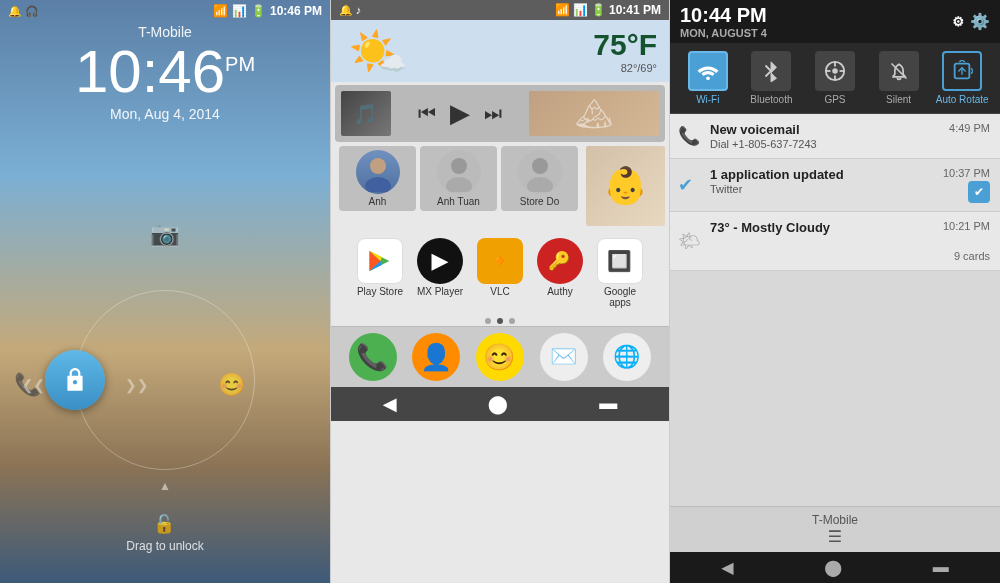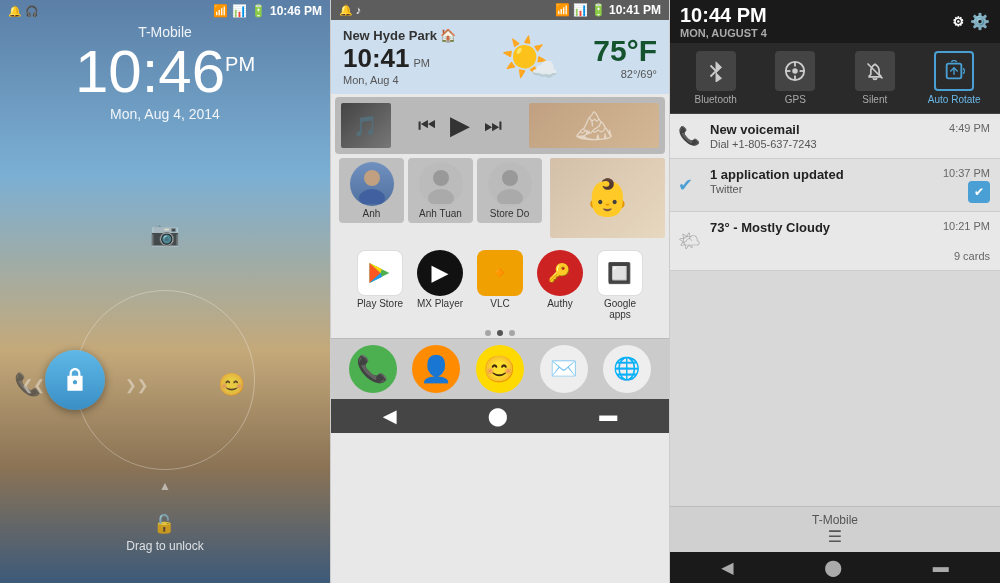--- a/index.html
+++ b/index.html
@@ -414,17 +414,6 @@
   </div>
 
   <div class="weather-widget">
-    <div class="weather-left">
-      <div class="location">
-        <span>New Hyde Park</span>
-        <span>🏠</span>
-      </div>
-      <div class="time-row">
-        <span class="wtime">10:41</span>
-        <span class="wampm">PM</span>
-      </div>
-      <div class="wdate">Mon, Aug 4</div>
-    </div>
     <div style="position:relative;font-size:38px;margin:0 6px;">
       <span>☀️</span>
       <span style="position:absolute;bottom:-4px;right:-10px;font-size:22px;">☁️</span>

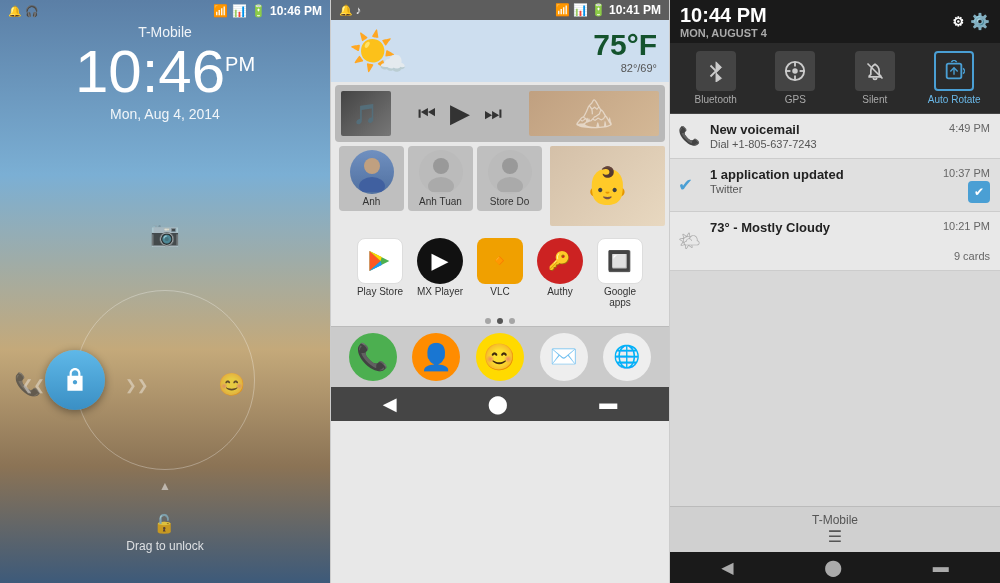--- a/index.html
+++ b/index.html
@@ -555,6 +555,16 @@
 
   <div class="quick-settings">
 
+    <div class="qs-btn">
+      <div class="qs-icon active">
+        <svg width="22" height="18" viewBox="0 0 24 18">
+          <path d="M12 4C7.5 4 3.5 5.8 0.5 8.8L3 11.3C5.3 9 8.5 7.5 12 7.5s6.7 1.5 9 3.8l2.5-2.5C20.5 5.8 16.5 4 12 4z" fill="white"></path>
+          <path d="M12 9c-2.8 0-5.3 1.1-7.2 3l2.5 2.5c1.2-1.2 2.9-2 4.7-2s3.5.8 4.7 2L19.2 12C17.3 10.1 14.8 9 12 9z" fill="white"></path>
+          <circle cx="12" cy="17" r="2" fill="white"></circle>
+        </svg>
+      </div>
+      <div class="qs-label active-lbl">Wi-Fi</div>
+    </div>
 
     <div class="qs-btn">
       <div class="qs-icon">

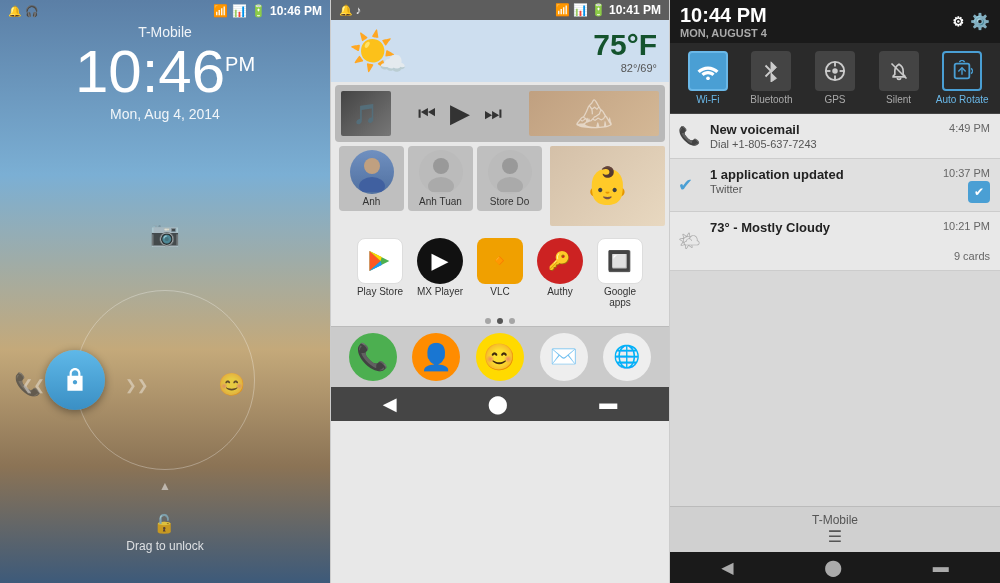--- a/index.html
+++ b/index.html
@@ -173,7 +173,7 @@
       background: rgba(180,180,180,0.8);
       border-radius: 4px;
       padding: 4px;
-      width: 65px;
+      width: 77px;
     }
     .contact-avatar {
       width: 44px;

